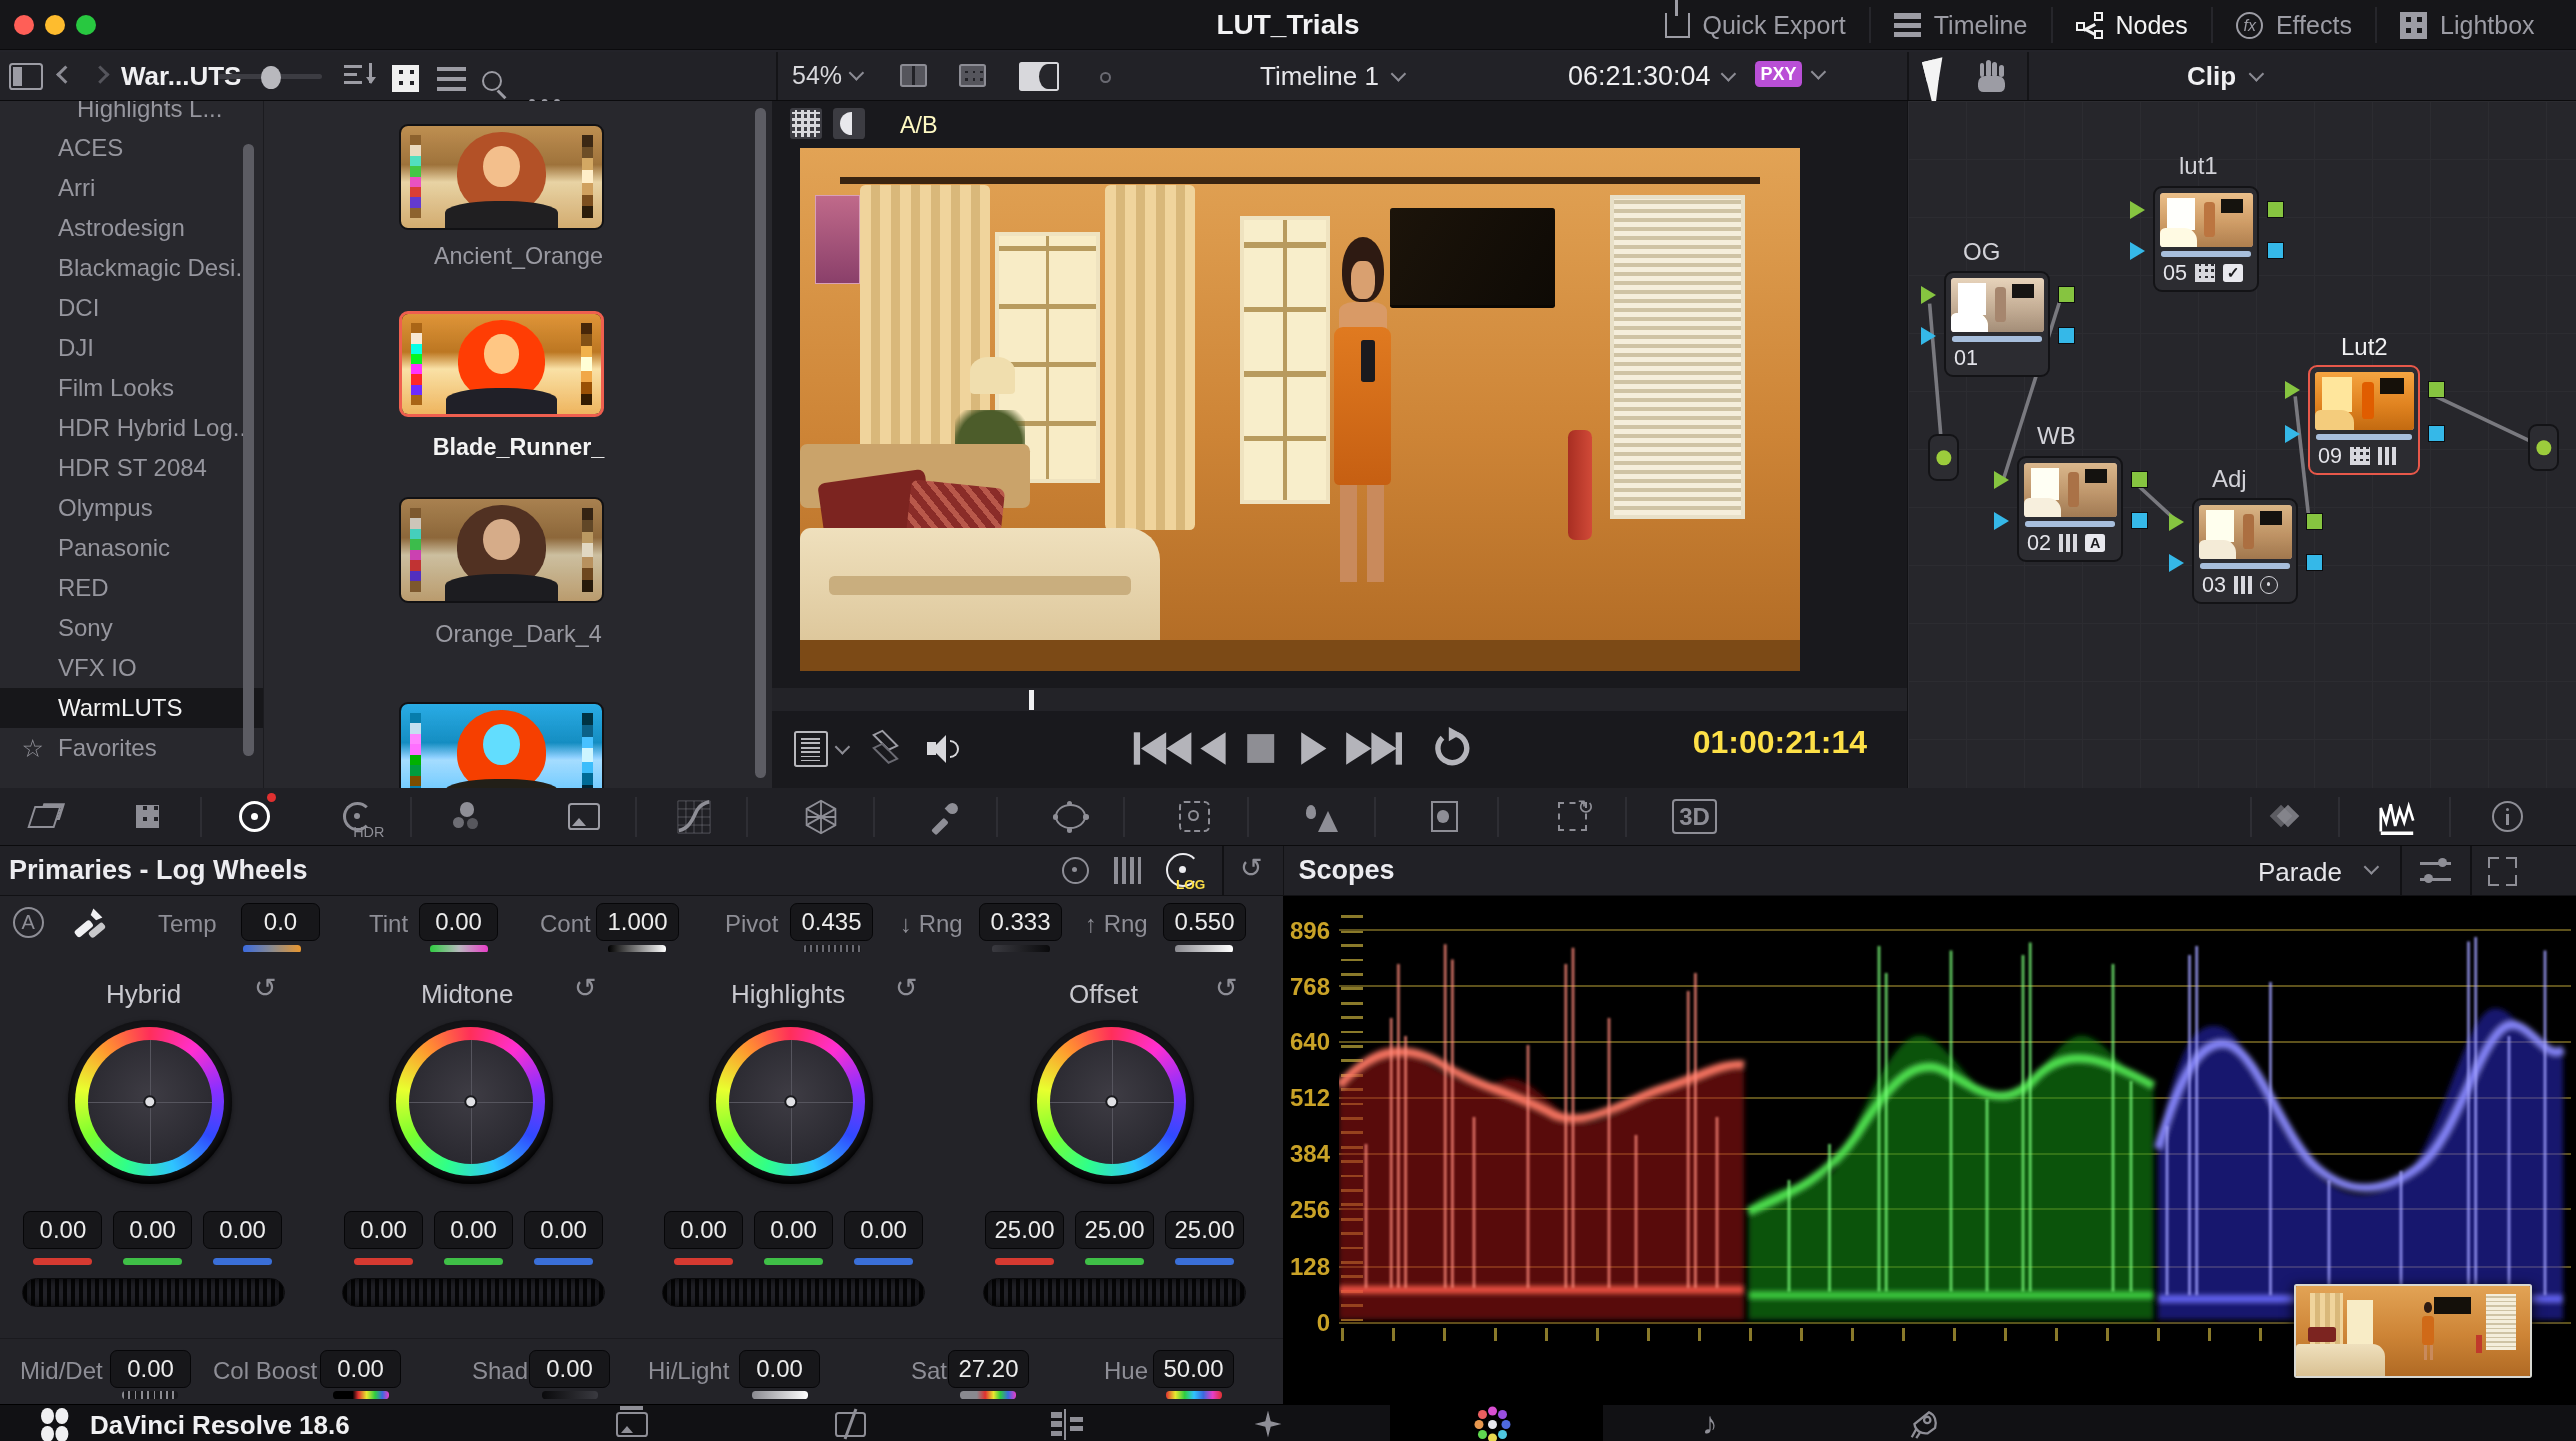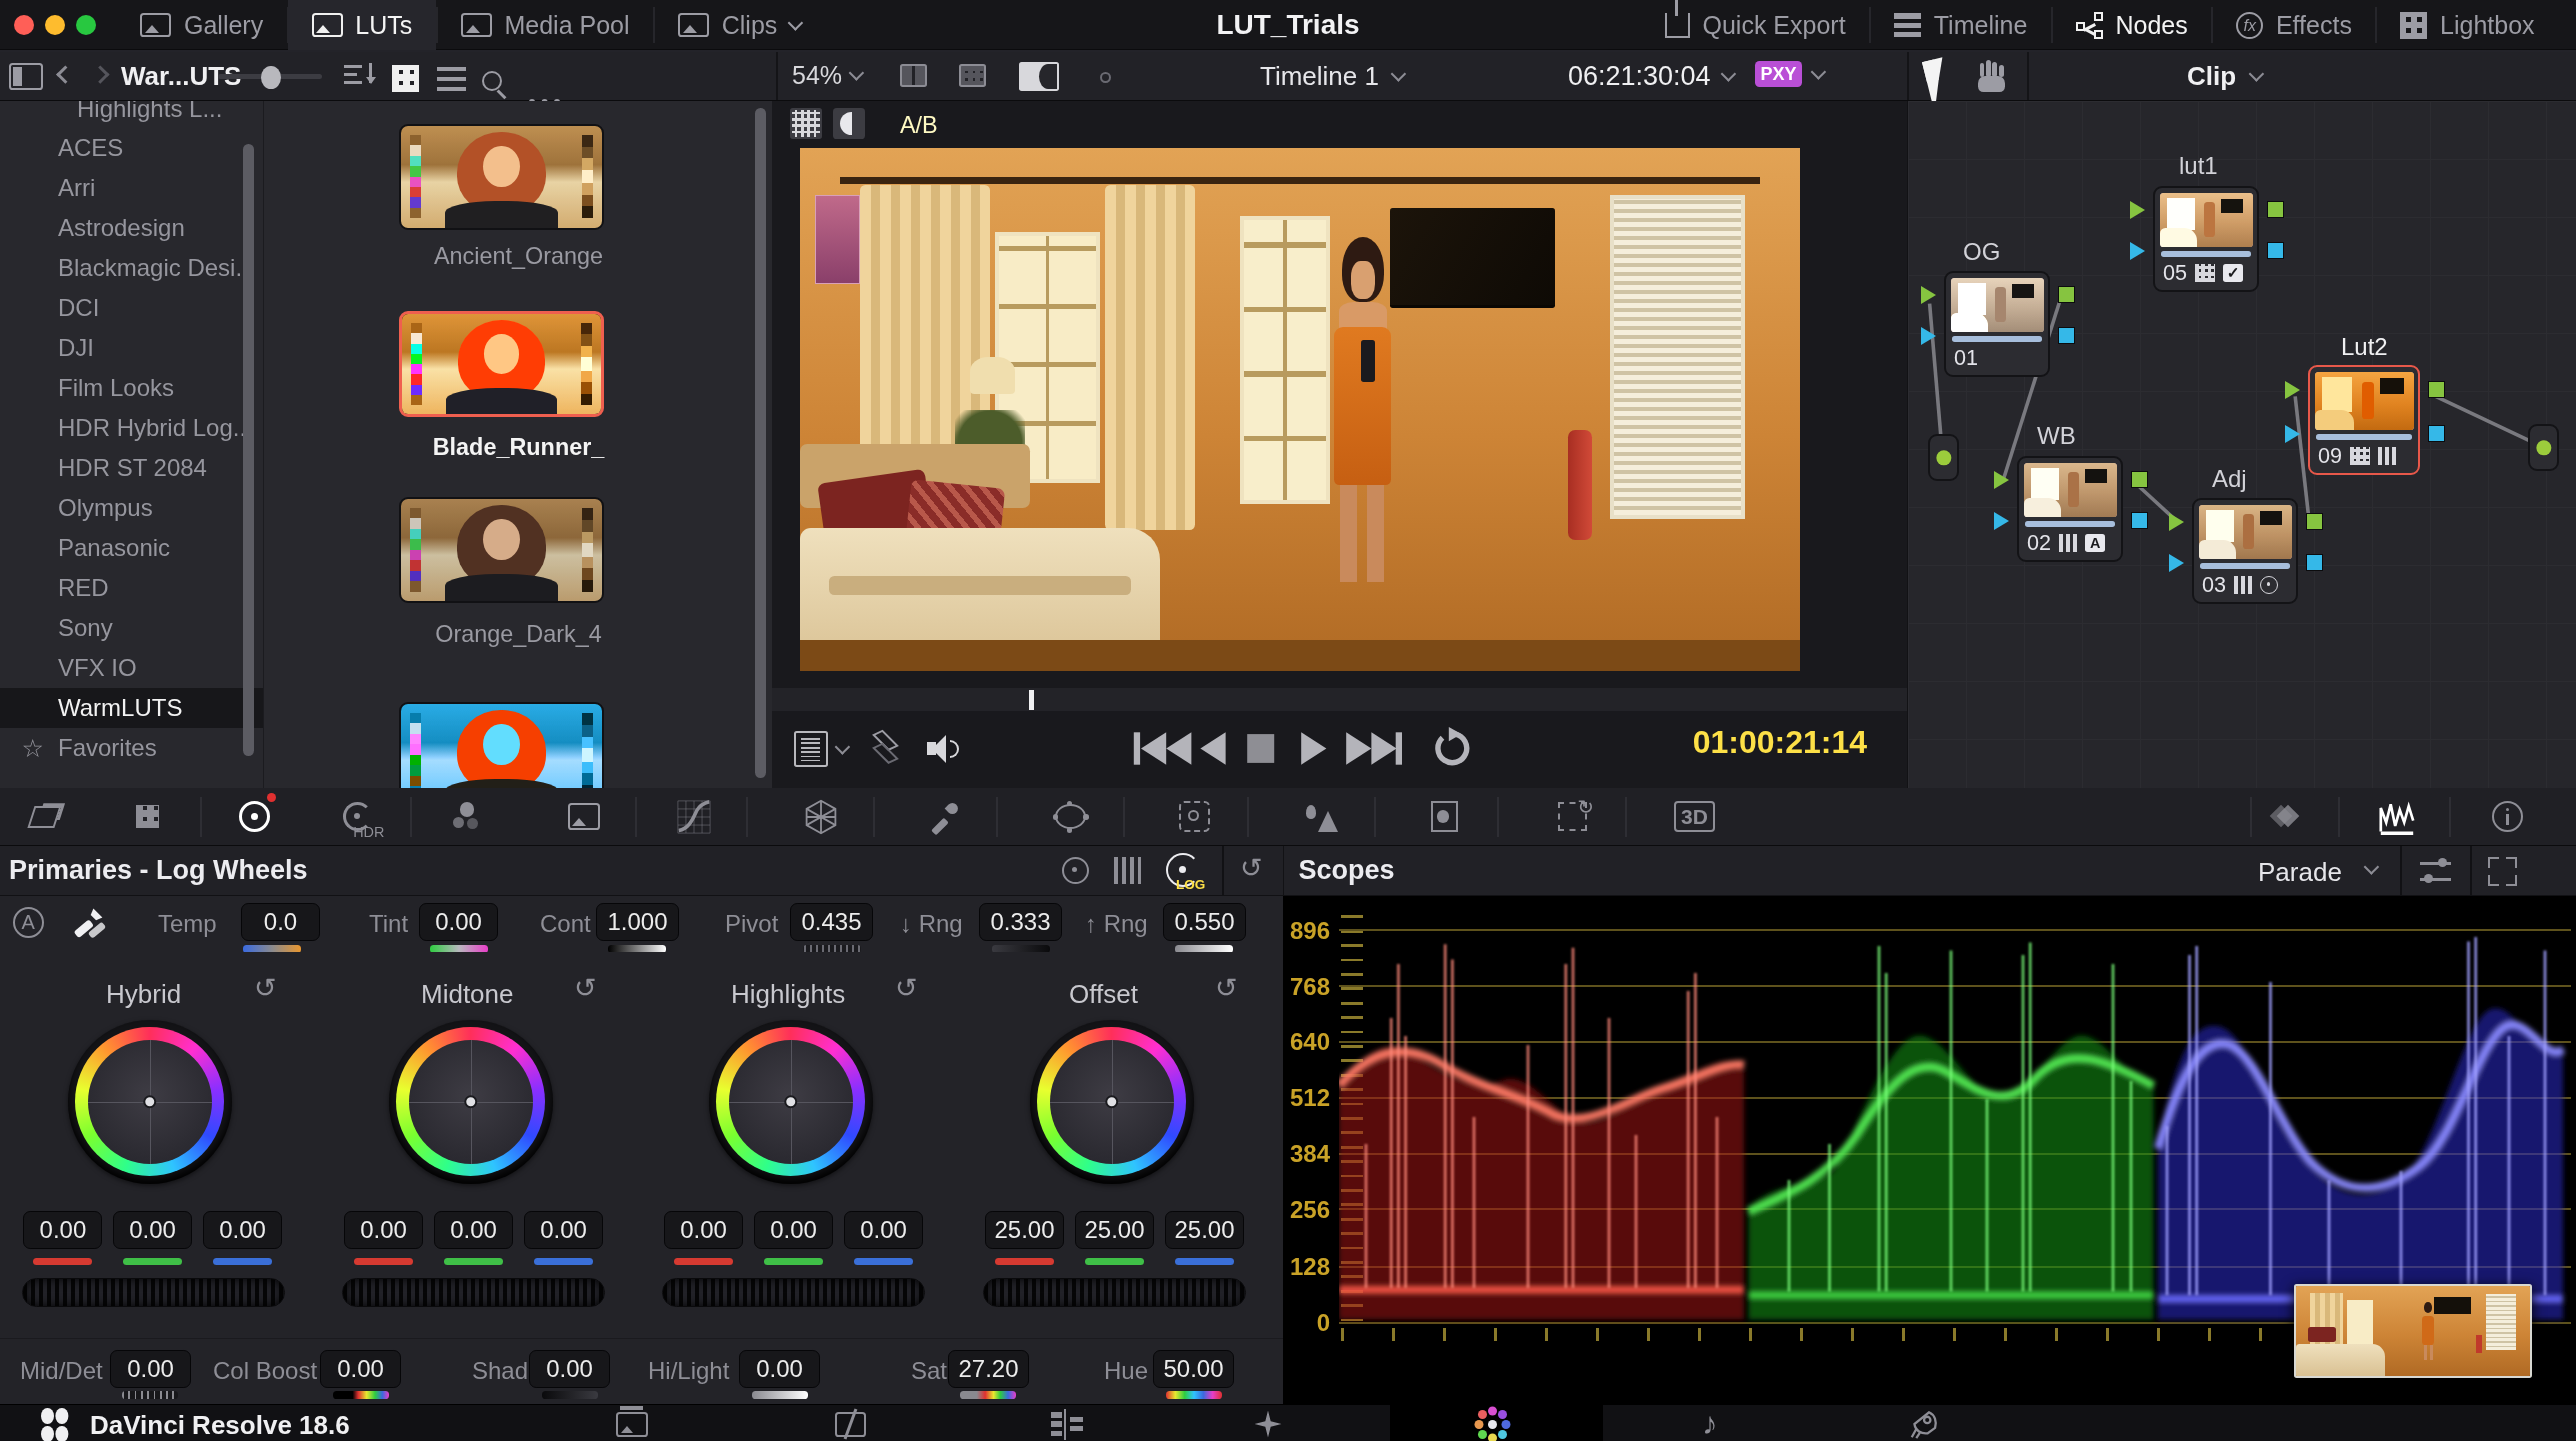--- a/index.html
+++ b/index.html
@@ -138,28 +138,6 @@
     <span class="tlight" style="background:#ff5f57"></span>
     <span class="tlight" style="background:#febc2e"></span>
     <span class="tlight" style="background:#28c840"></span>
-  </div>
-  <div class="row ab" style="left:117px; top:0;">
-    <div class="tab">
-      <span class="ic-img"></span>
-      <span>Gallery</span>
-    </div>
-    <div class="vdiv"></div>
-    <div class="tab active" style="background:#26262c;">
-      <span class="ic-img"></span>
-      <span>LUTs</span>
-    </div>
-    <div class="vdiv"></div>
-    <div class="tab">
-      <span class="ic-img"></span>
-      <span>Media Pool</span>
-    </div>
-    <div class="vdiv"></div>
-    <div class="tab">
-      <span class="ic-img"></span>
-      <span>Clips</span>
-      <span class="chev"></span>
-    </div>
   </div>
   <div id="win-title" class="ab">LUT_Trials</div>
   <div class="row ab" style="right:18px; top:0;">

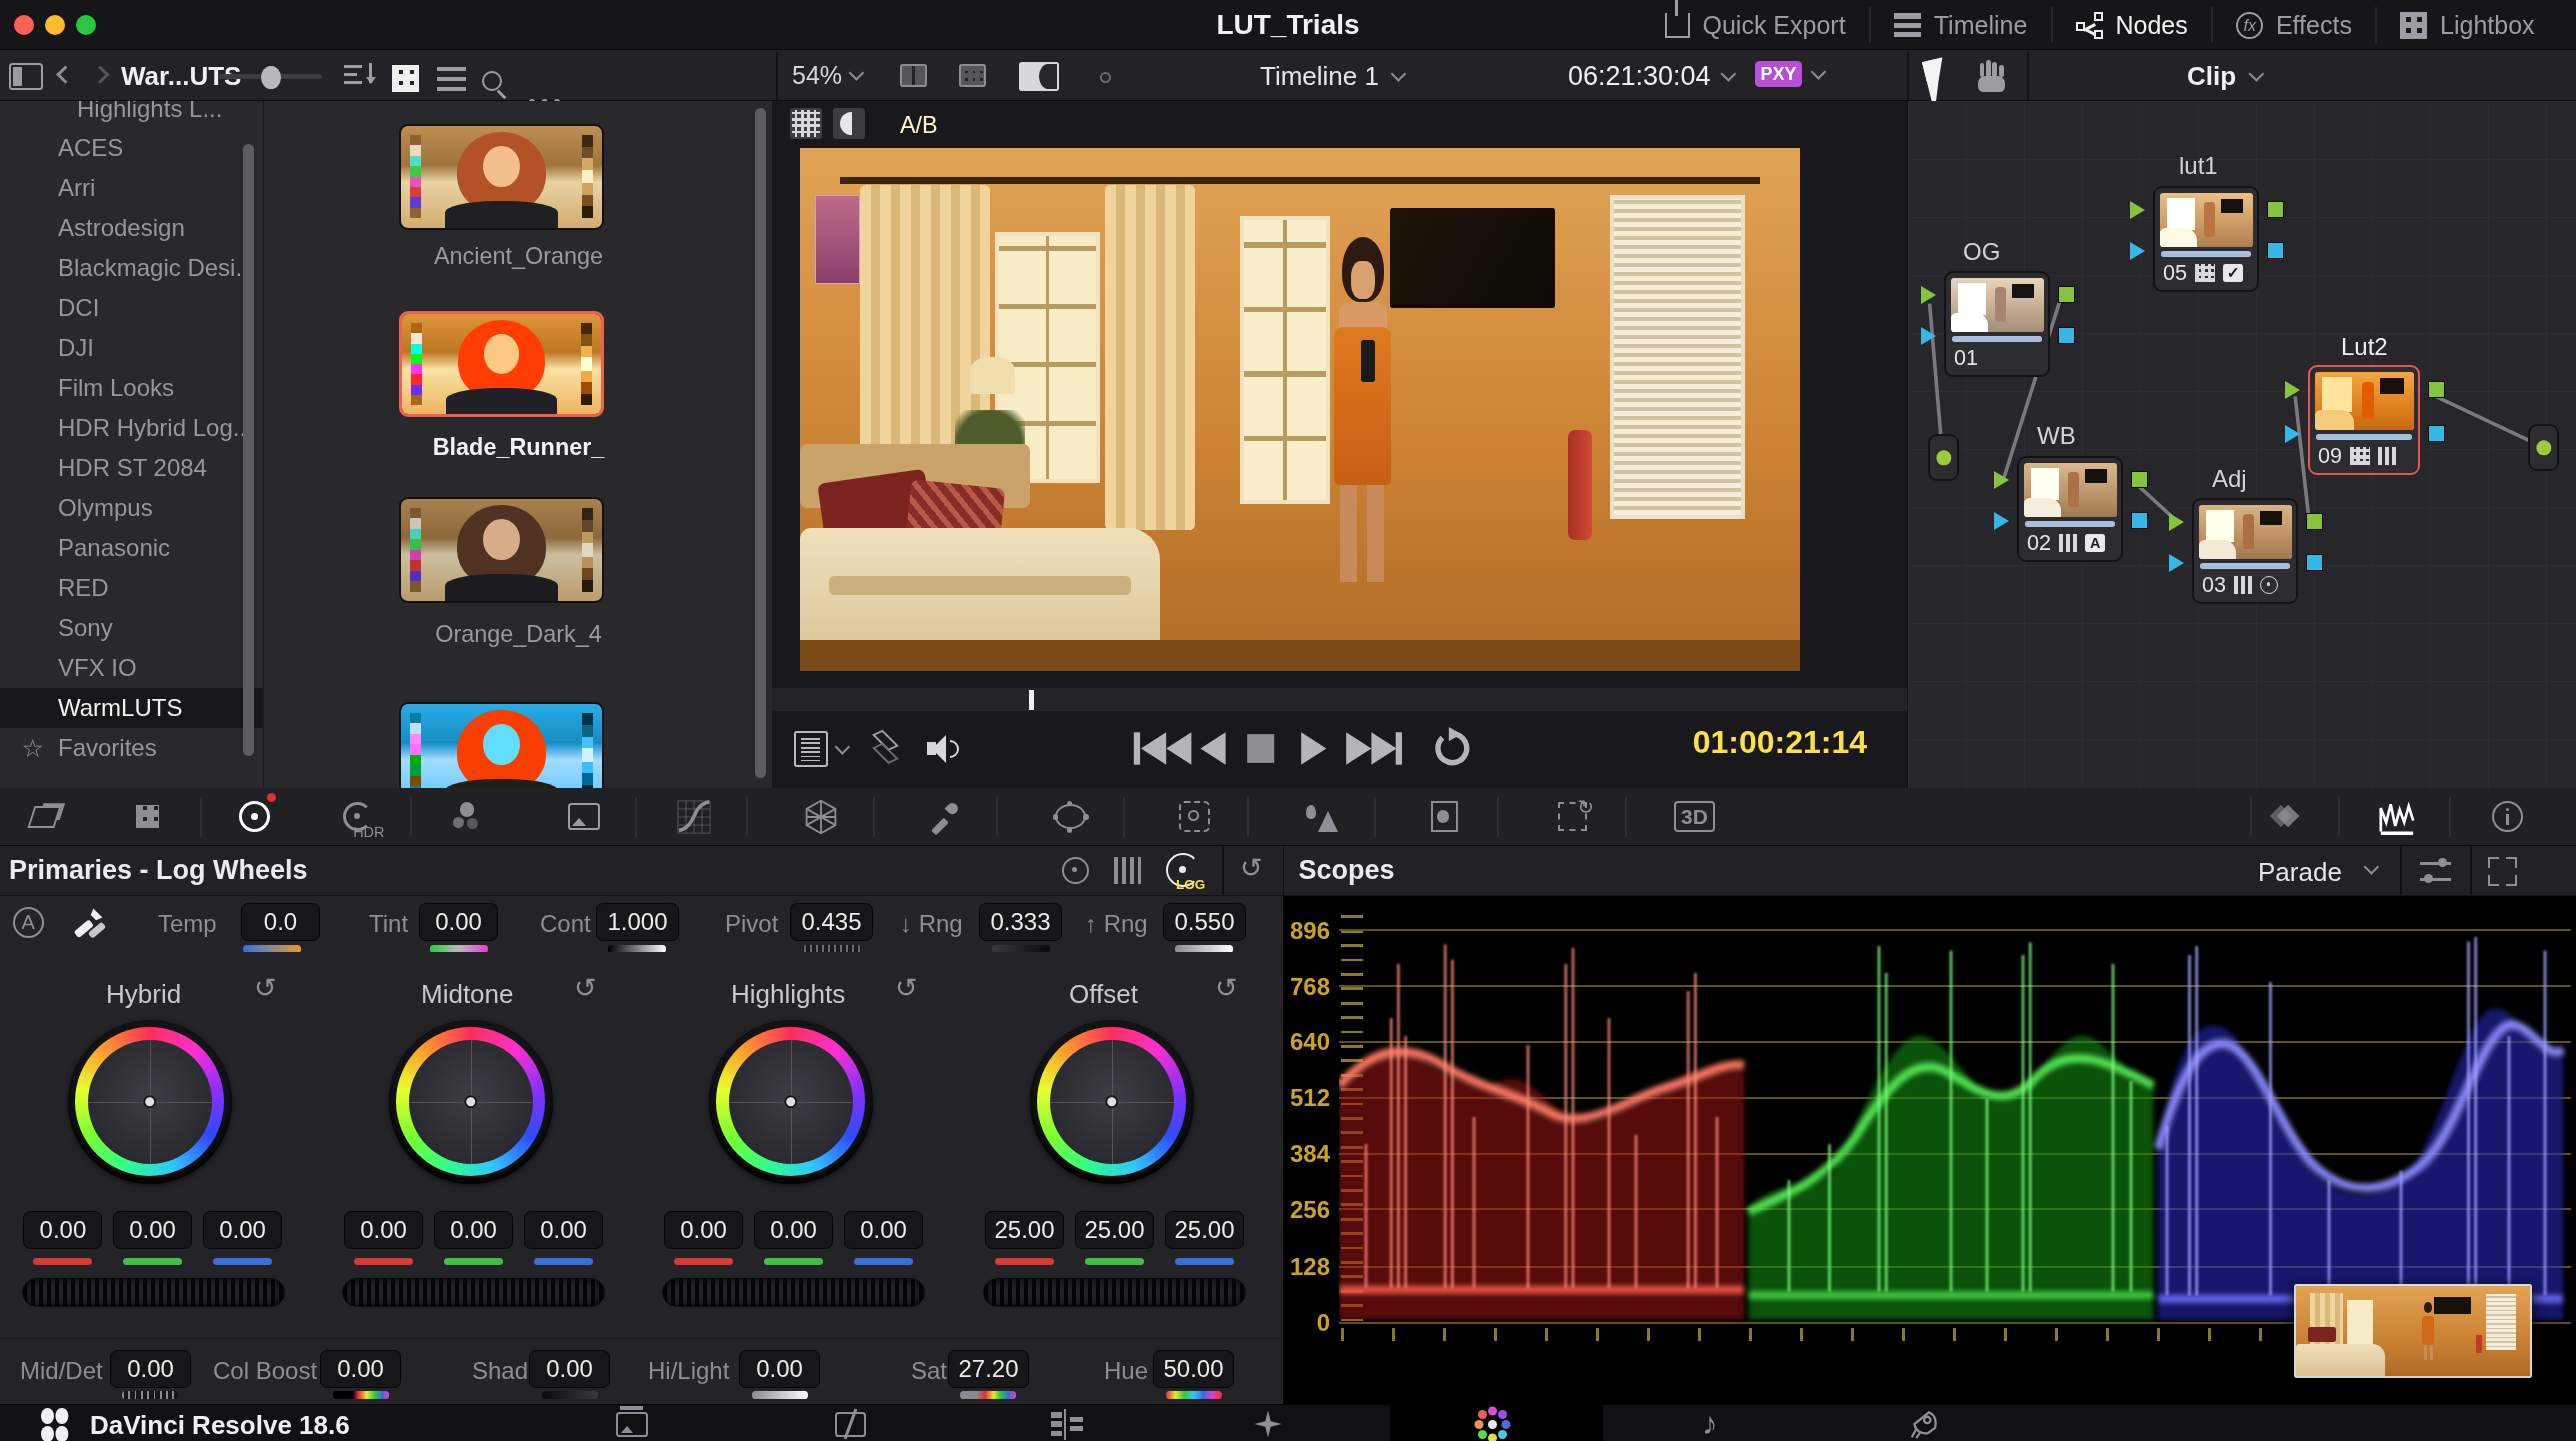--- a/index.html
+++ b/index.html
@@ -614,7 +614,7 @@
   </div>
   <div class="pal-div" style="left:1625px;"></div>
   <div class="pal" style="left:1673px;">
-    <span style="border:2.7px solid currentColor;border-radius:4px;padding:1.8px 5.4px;font-size:21px;font-weight:bold;">3D</span>
+    <span style="border:2.7px solid currentColor;border-radius:4px;padding:1.8px 5.4px;font-size:24px;font-weight:bold;">3D</span>
   </div>
 
   <div class="pal-div" style="left:2250px;"></div>

